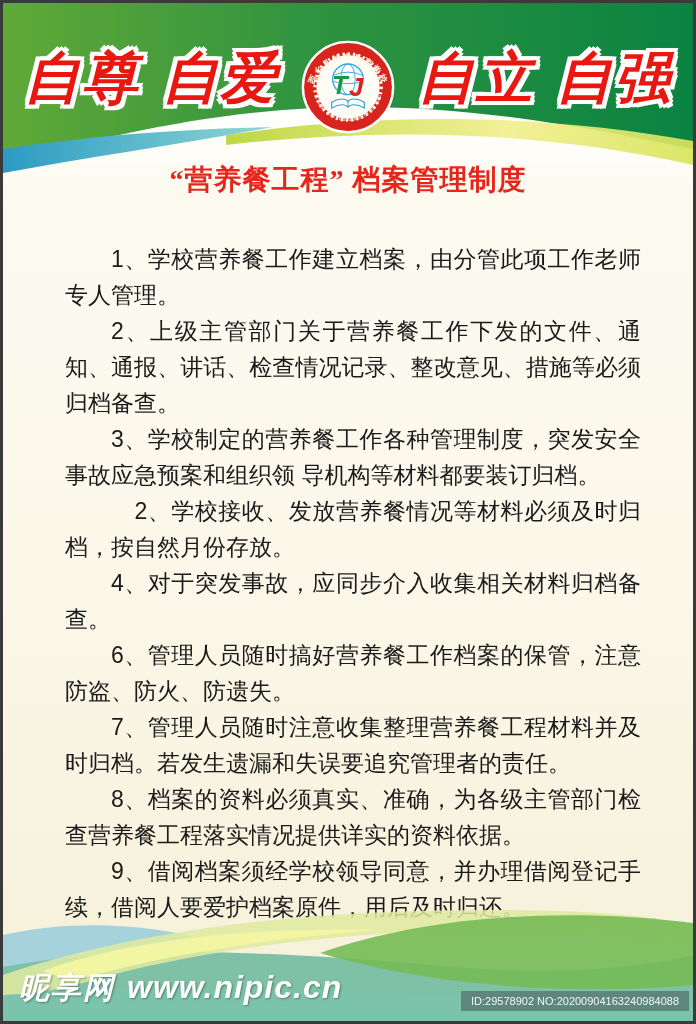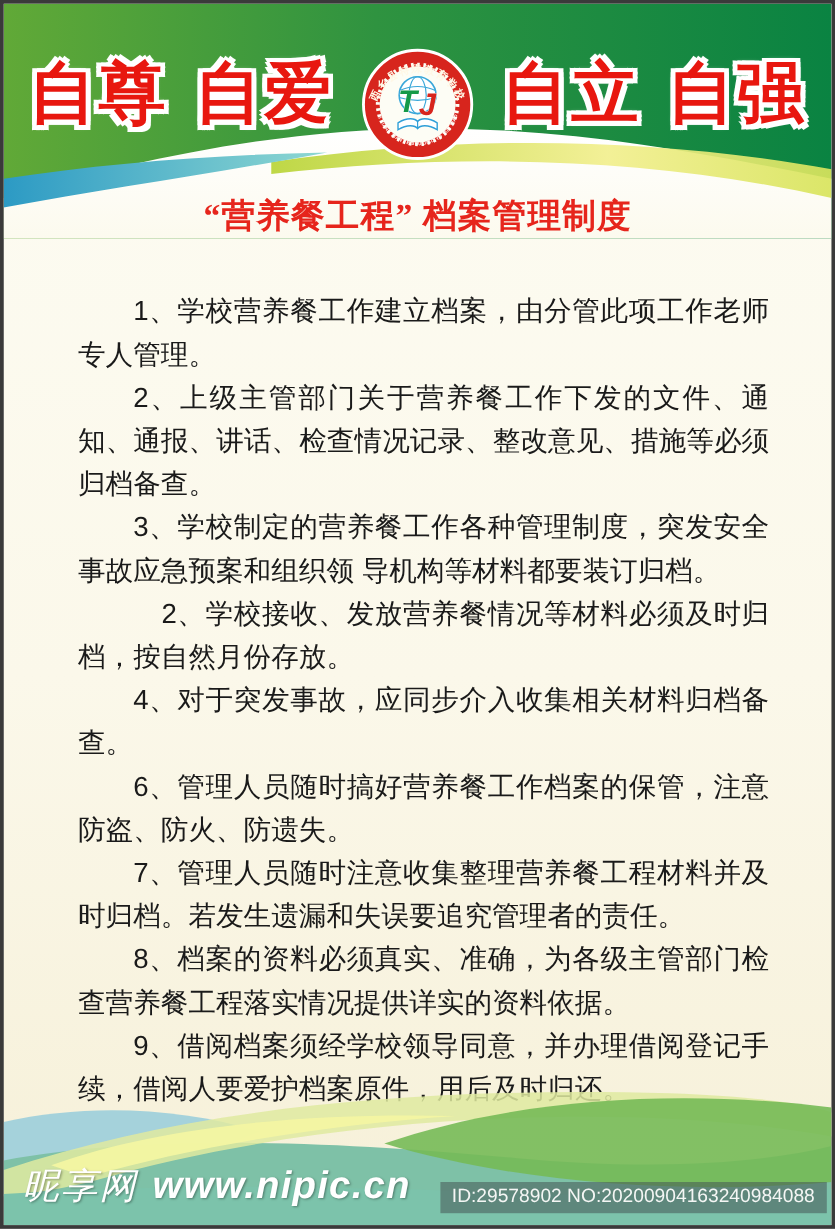--- a/index.html
+++ b/index.html
@@ -26,6 +26,7 @@
       -4px -4px 0 #fff, 4px -4px 0 #fff, -4px 4px 0 #fff, 4px 4px 0 #fff,
       -4px 0 0 #fff, 4px 0 0 #fff, 0 -4px 0 #fff, 0 4px 0 #fff,
       -3px -3px 0 #fff, 3px 3px 0 #fff, 0 0 5px #fff;
+    font-style: italic;
   }
   .logo{width:96px;height:96px;margin-top:18px;flex:0 0 auto;}
   .logo svg{width:96px;height:96px;display:block;}

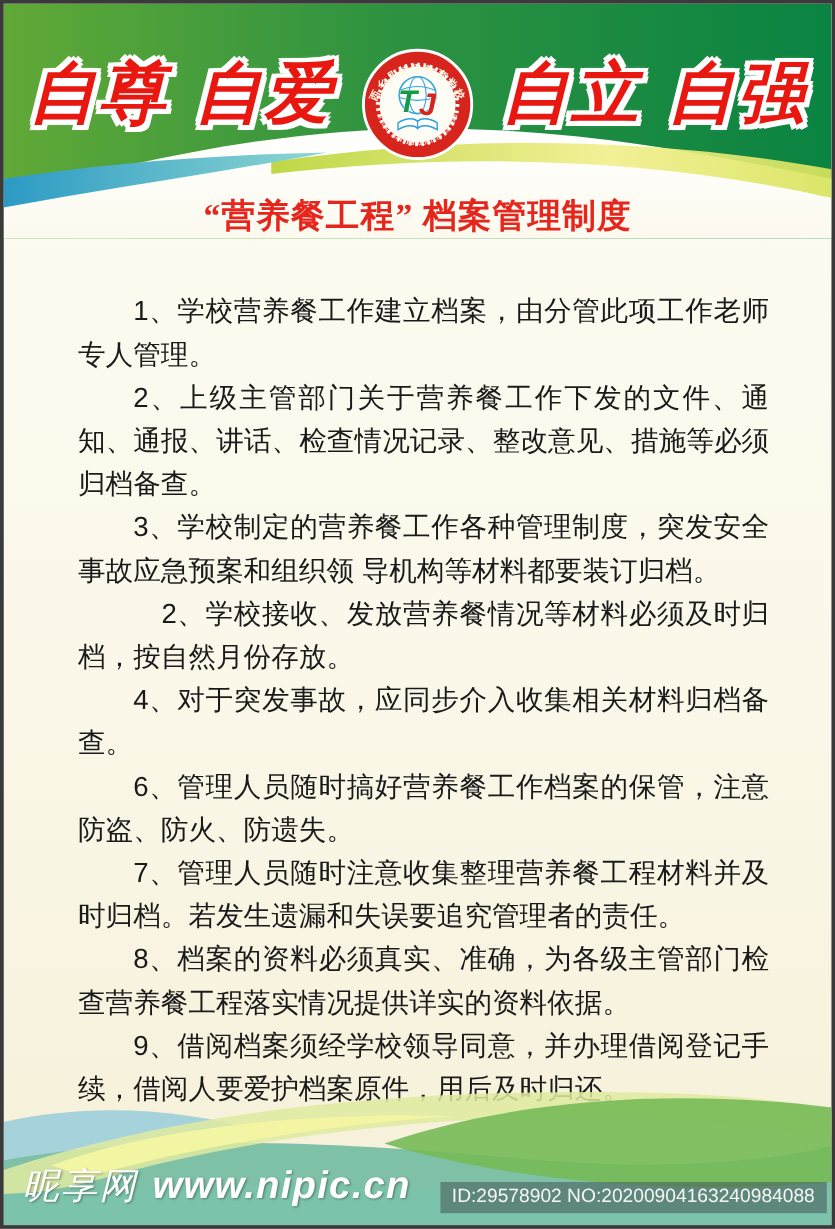--- a/index.html
+++ b/index.html
@@ -54,7 +54,7 @@
     color:#ffffff;font-style:italic;font-weight:bold;
     text-shadow:1px 1px 2px rgba(0,0,0,0.35);
   }
-  .wm-logo{font-size:30px;font-weight:400;letter-spacing:2px;}
+  .wm-logo{font-size:30px;font-weight:700;letter-spacing:2px;}
   .wm-url{font-size:32px;letter-spacing:1px;}
   .id-badge{
     position:absolute;right:4px;bottom:10px;

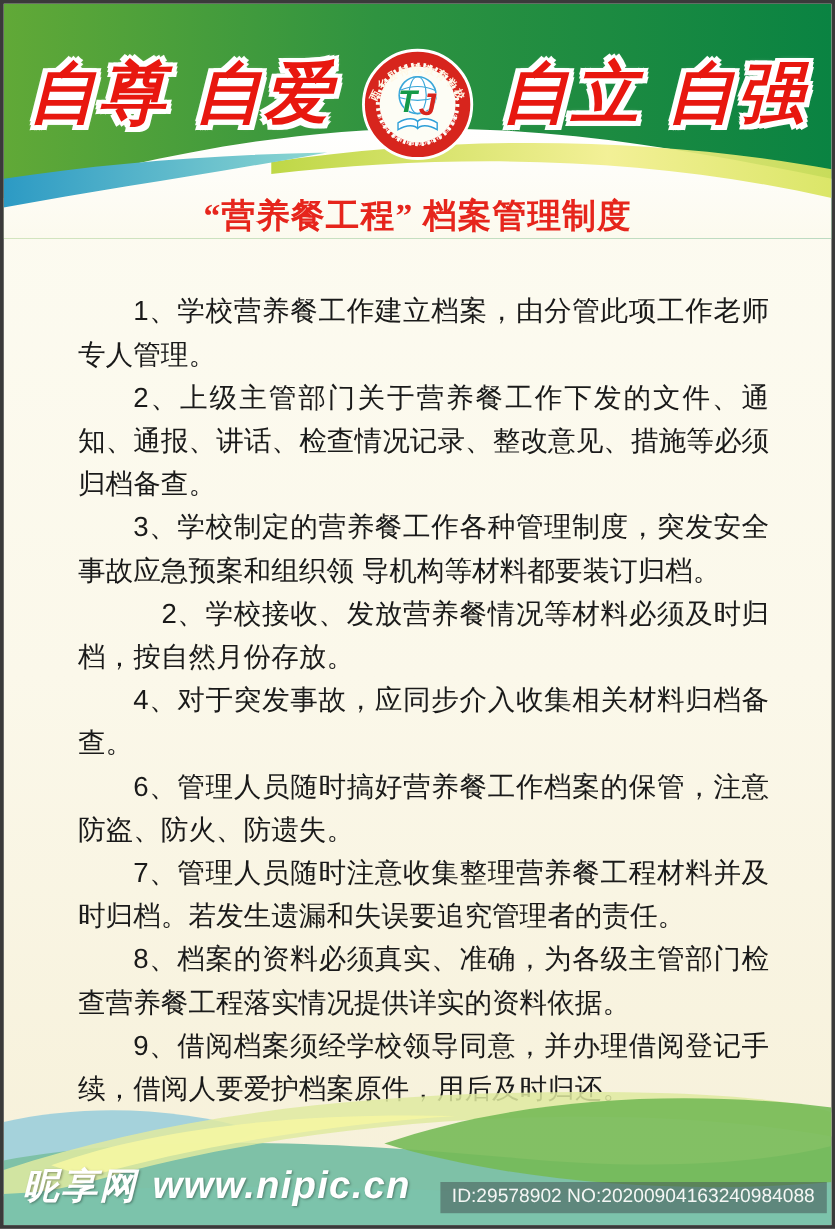--- a/index.html
+++ b/index.html
@@ -59,7 +59,7 @@
   .id-badge{
     position:absolute;right:4px;bottom:10px;
     background:rgba(70,85,85,0.55);
-    color:#f4f6f4;font-size:16px;
+    color:#f4f6f4;font-size:11px;
     padding:4px 10px;white-space:nowrap;
   }
 </style>

